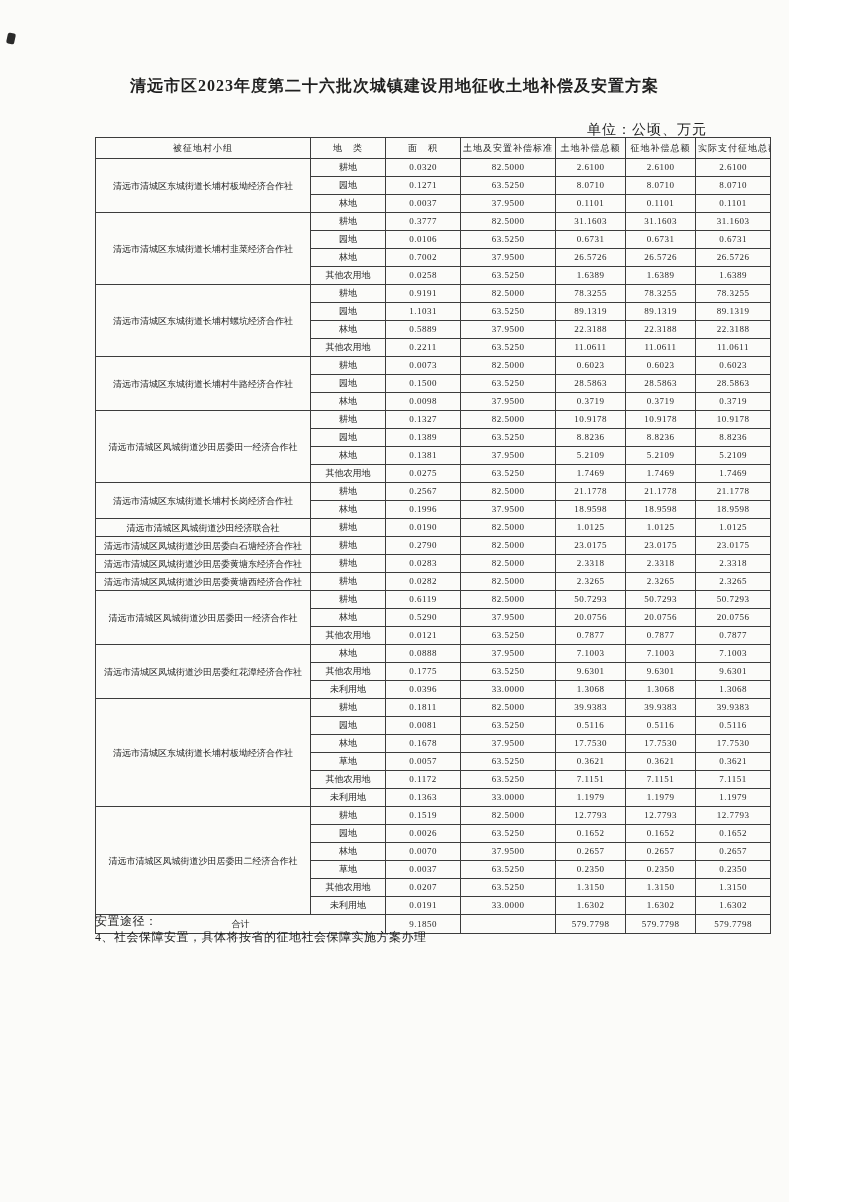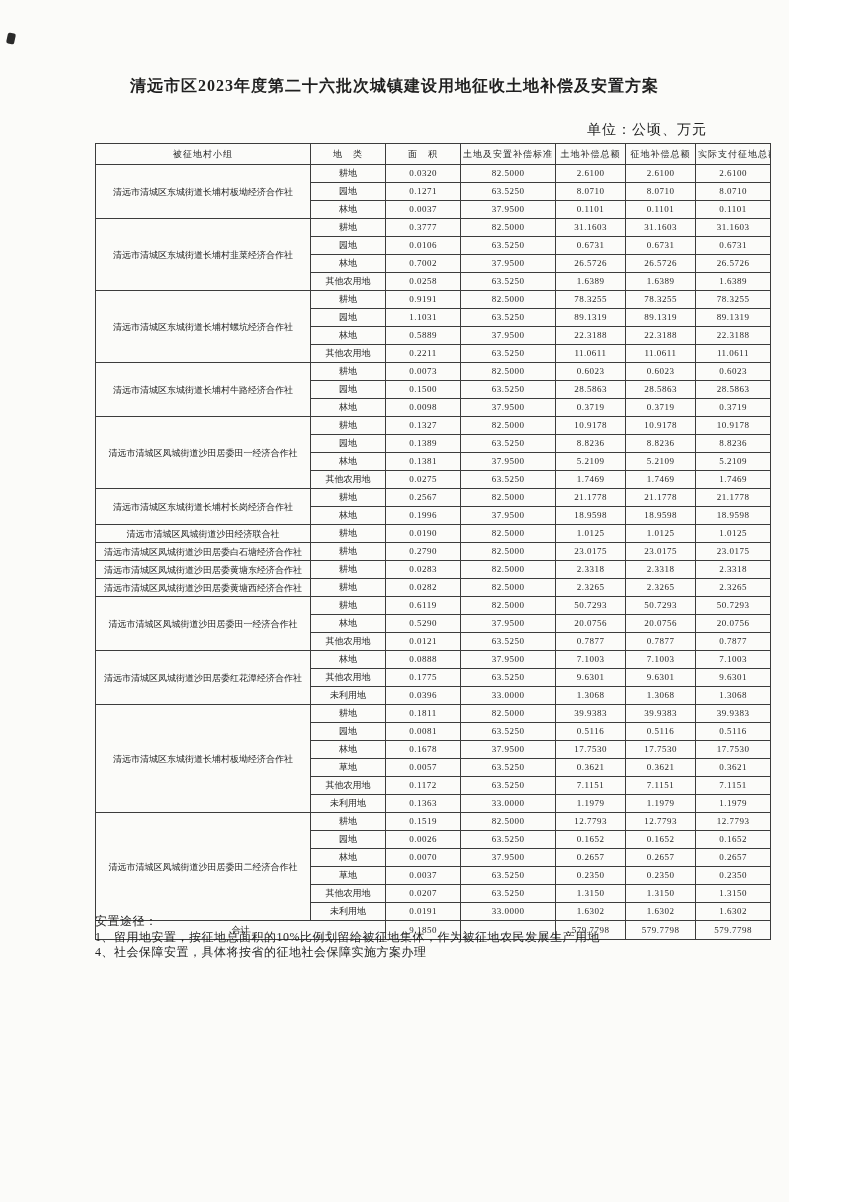--- a/index.html
+++ b/index.html
@@ -23,7 +23,6 @@
     position:absolute;top:137px;left:95px;
     width:675px;border-collapse:collapse;table-layout:fixed;
     font-size:9px;
-    margin-top:6px;
   }
   .comp-table th,.comp-table td{
     border:1px solid #3c3c3c;

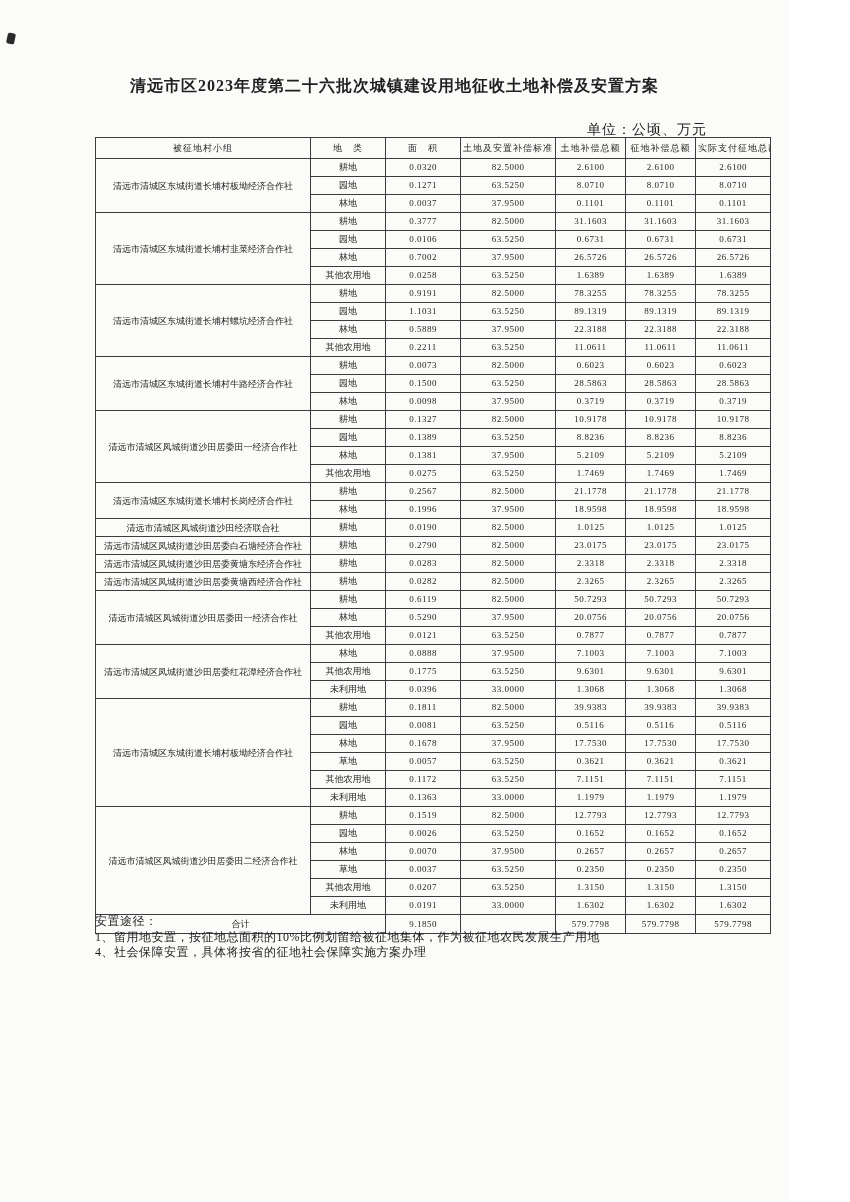--- a/index.html
+++ b/index.html
@@ -442,7 +442,6 @@
   <div class="notes">
     <div>安置途径：</div>
     <div>
-        <div>1、留用地安置，按征地总面积的10%比例划留给被征地集体，作为被征地农民发展生产用地</div>
         <div>4、社会保障安置，具体将按省的征地社会保障实施方案办理</div>
       </div>
   </div>

